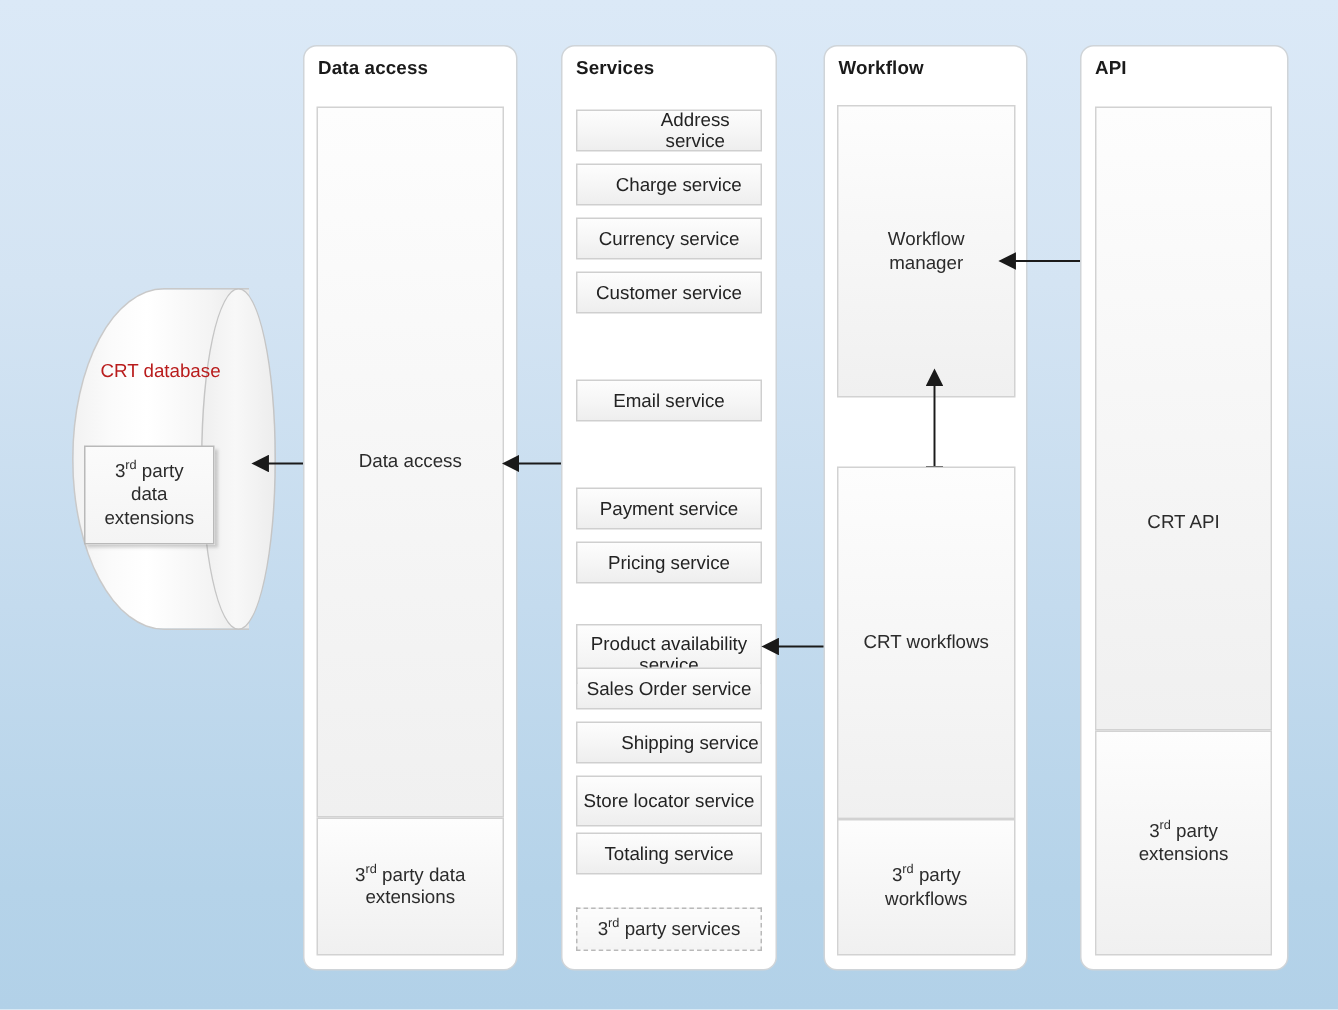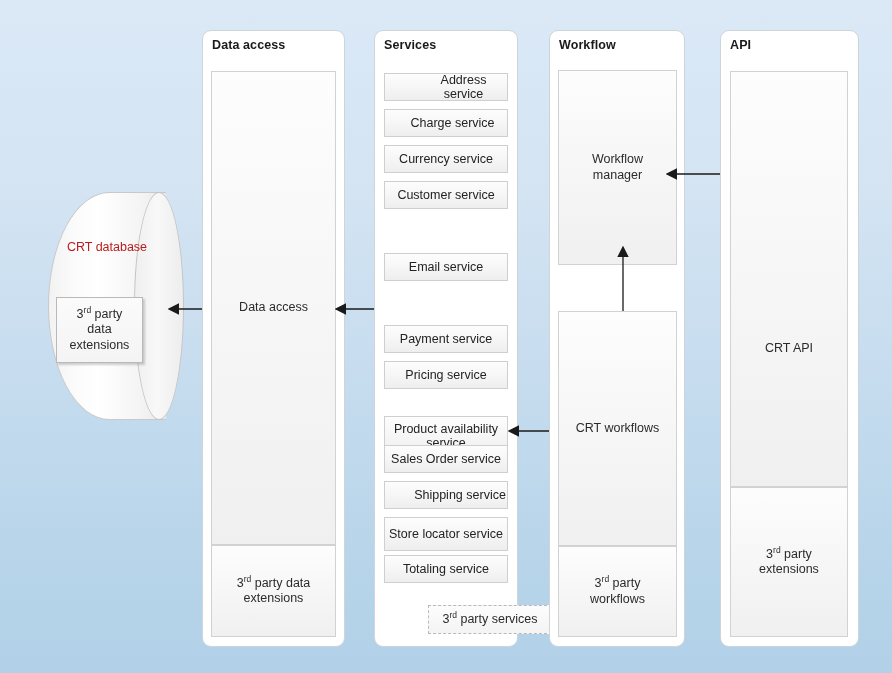--- a/index.html
+++ b/index.html
@@ -56,7 +56,6 @@
   .box.dashed {
     border: 1px dashed #b9b9b9;
     background: linear-gradient(to bottom, #fcfcfc 0%, #f4f4f4 100%);
-    margin-left: 44px;
   }
 
   

